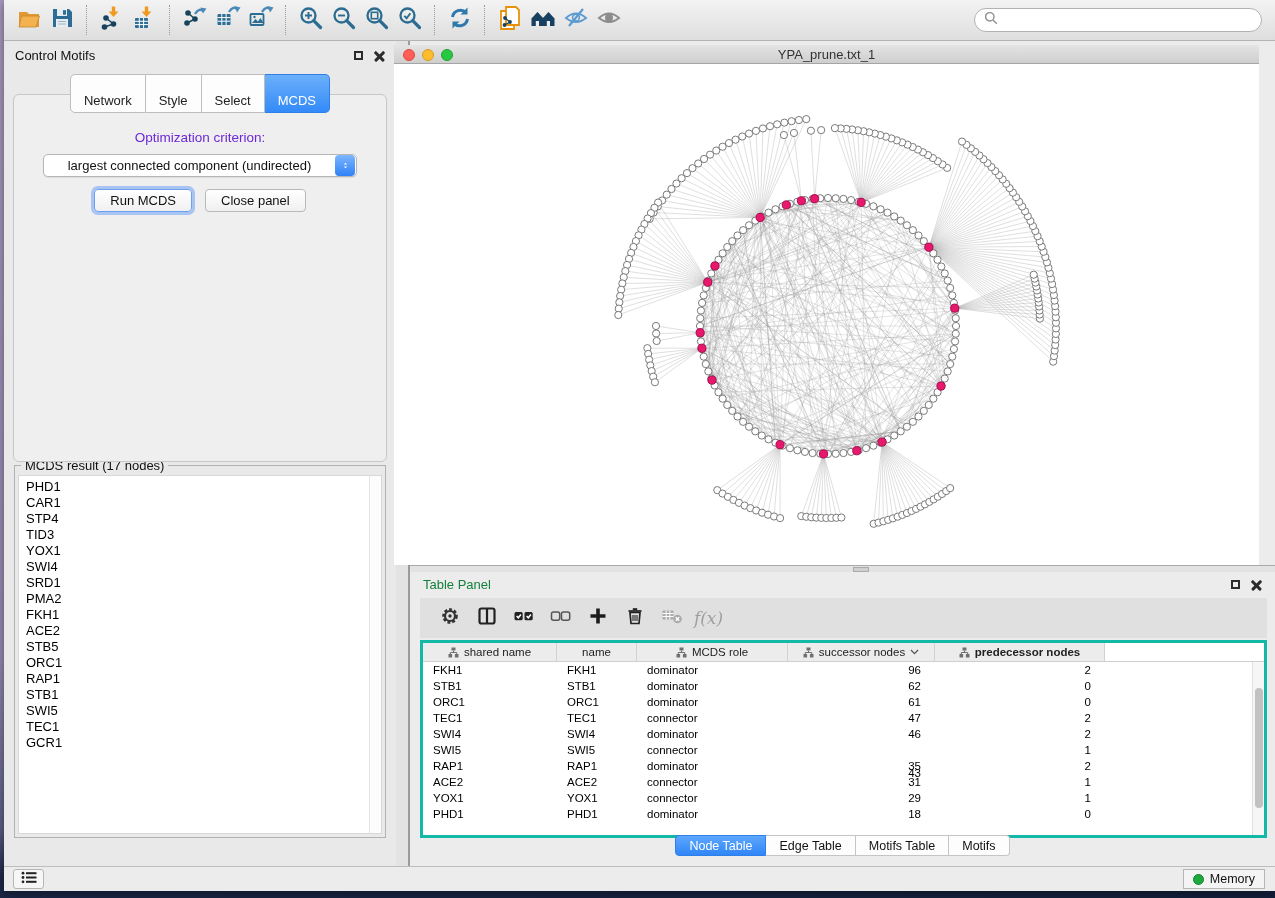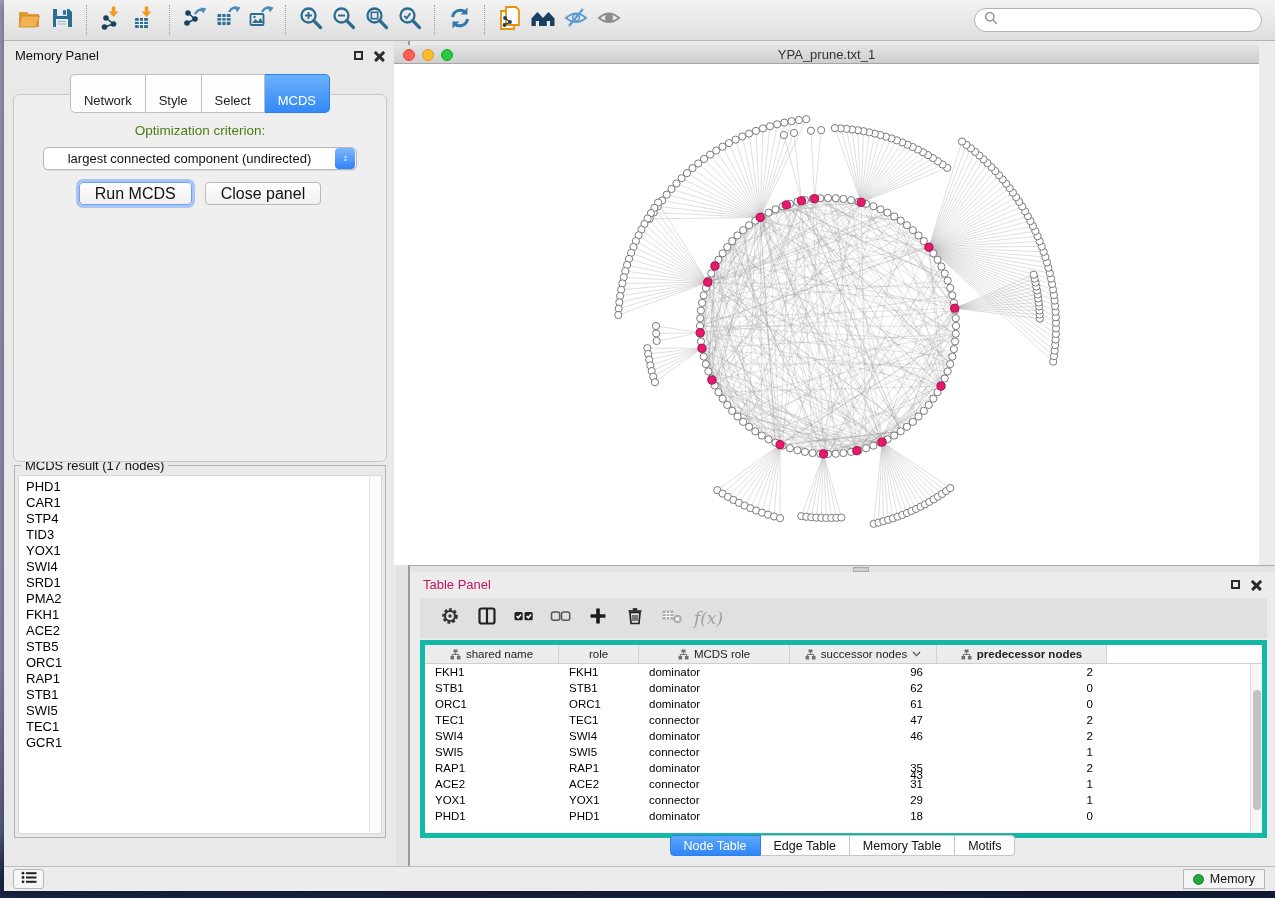--- a/index.html
+++ b/index.html
@@ -251,7 +251,7 @@
 
   <div class="control-panel">
     <div class="cp-header">
-      <span>Memory Panel</span>
+      <span>Control Motifs</span>
       <span class="win-btns">
         <span class="float-btn"></span>
         <span class="close-btn"></span>

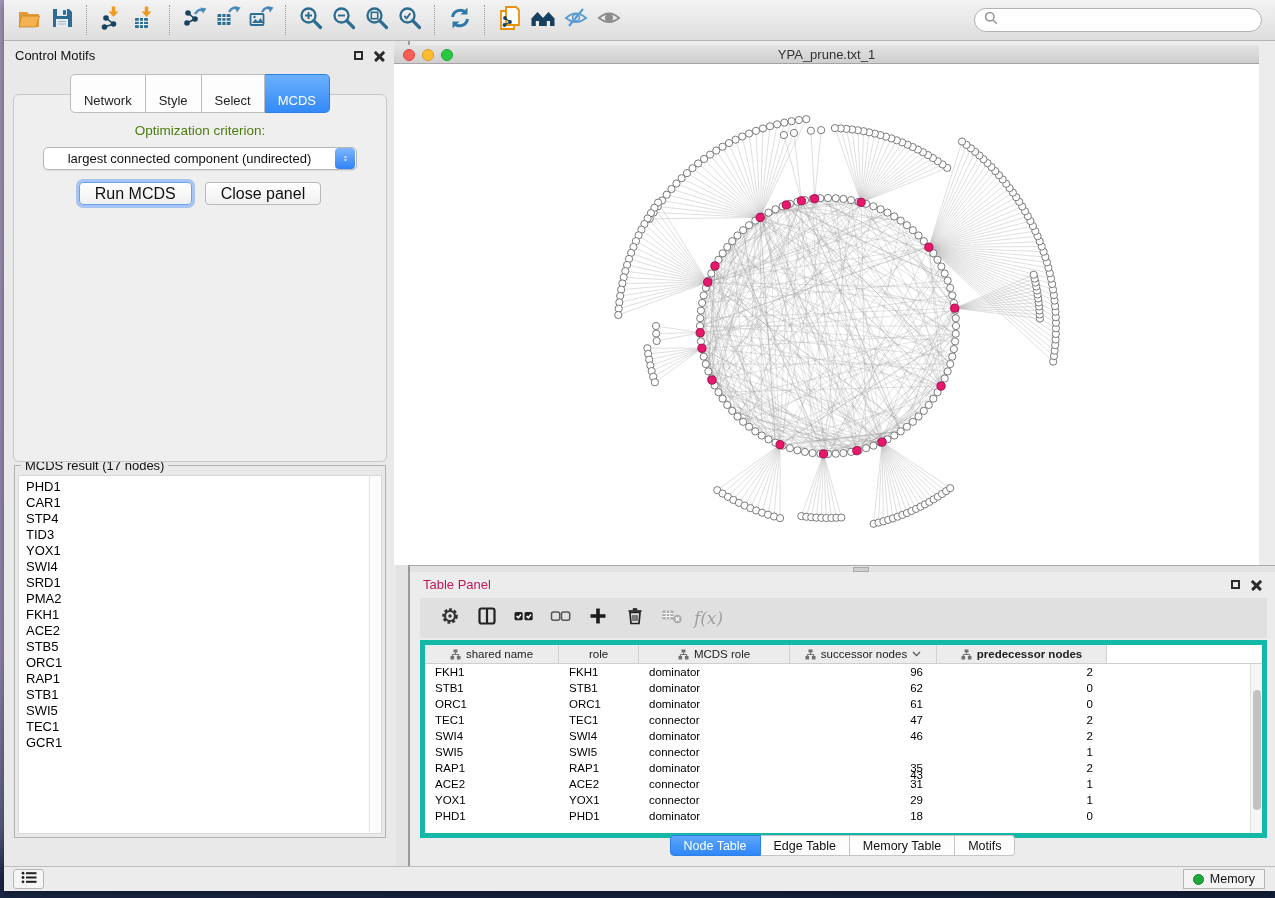--- a/index.html
+++ b/index.html
@@ -32,7 +32,7 @@
   .cp-tab:last-child{border-radius:0 5px 5px 0;}
   .cp-tab.sel{background:linear-gradient(#6cb0fc,#338af8);border-color:#2f7fe8;color:#fff;}
   .cp-inner{position:absolute;left:9px;right:9px;top:53px;height:368px;background:#efefef;border:1px solid #c7c7c7;border-radius:6px;text-align:center;z-index:1;}
-  .opt-label{margin-top:28px;font-size:13.5px;color:#4d7c0f;}
+  .opt-label{margin-top:35px;font-size:13.5px;color:#6d28d9;}
   .combo{margin:9px auto 0;width:314px;height:23px;background:#fff;border:1px solid #b7b7b7;border-radius:5px;
     display:flex;align-items:center;box-shadow:0 1px 1px rgba(0,0,0,.08);cursor:pointer;}
   .combo-text{flex:1;text-align:center;font-size:13px;color:#111;white-space:nowrap;overflow:hidden;}

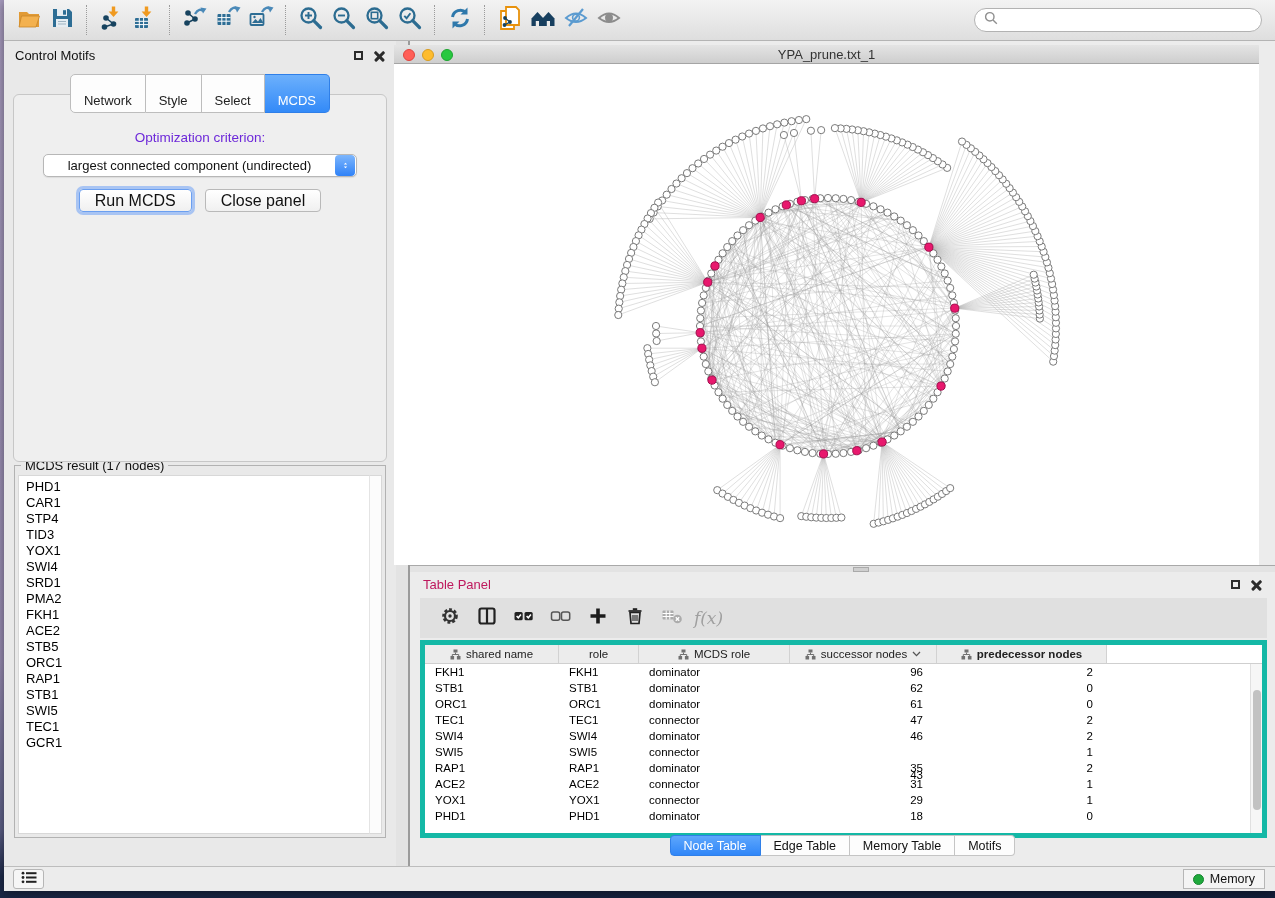--- a/index.html
+++ b/index.html
@@ -40,7 +40,7 @@
     display:flex;flex-direction:column;align-items:center;justify-content:center;gap:1px;}
   .combo-btn svg{width:9px;height:7px;}
   .btn-row{margin-top:12px;display:flex;justify-content:center;gap:13px;}
-  .pushbtn{height:23px;padding:0 15px;font-size:16px;font-family:"Liberation Sans",sans-serif;color:#111;
+  .pushbtn{height:23px;padding:0 15px;font-size:13px;font-family:"Liberation Sans",sans-serif;color:#111;
     background:linear-gradient(#ffffff,#f0f0f0);border:1px solid #b9b9b9;border-radius:4px;cursor:pointer;}
   .pushbtn.focus{box-shadow:0 0 0 3px rgba(110,160,245,.55);border-color:#6b9ff0;}
   .mcds-fieldset{position:absolute;left:10px;right:10px;top:424px;height:373px;border:1px solid #b2b2b2;background:#e9e9e9;}

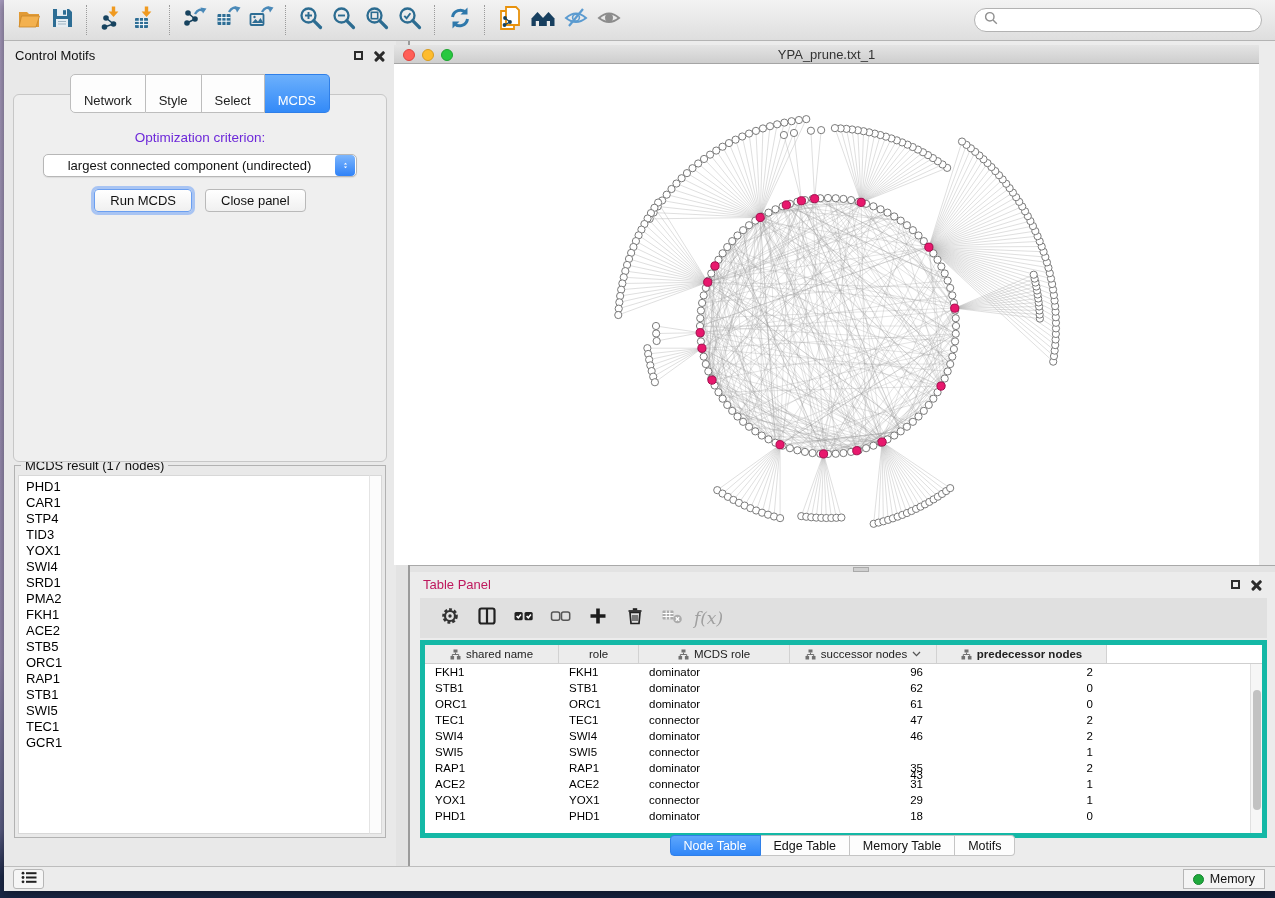--- a/index.html
+++ b/index.html
@@ -71,7 +71,7 @@
 
   
   .table-panel{position:absolute;left:406px;top:572px;width:865px;height:294px;background:#ececec;}
-  .tp-header{height:25px;display:flex;align-items:center;padding:0 13px;font-size:13px;color:#be185d;}
+  .tp-header{height:25px;display:flex;align-items:center;padding:0 13px;font-size:13px;color:#15803d;}
   .tp-toolbar{position:absolute;left:10px;right:8px;top:26px;height:40px;background:#e0e0e0;display:flex;align-items:center;padding-left:11px;}
   .tpi{width:37px;height:28px;display:flex;align-items:center;justify-content:center;cursor:pointer;}
   .fx-label{font-family:"DejaVu Serif",serif;font-style:italic;font-size:17px;color:#9f9f9f;cursor:default;}

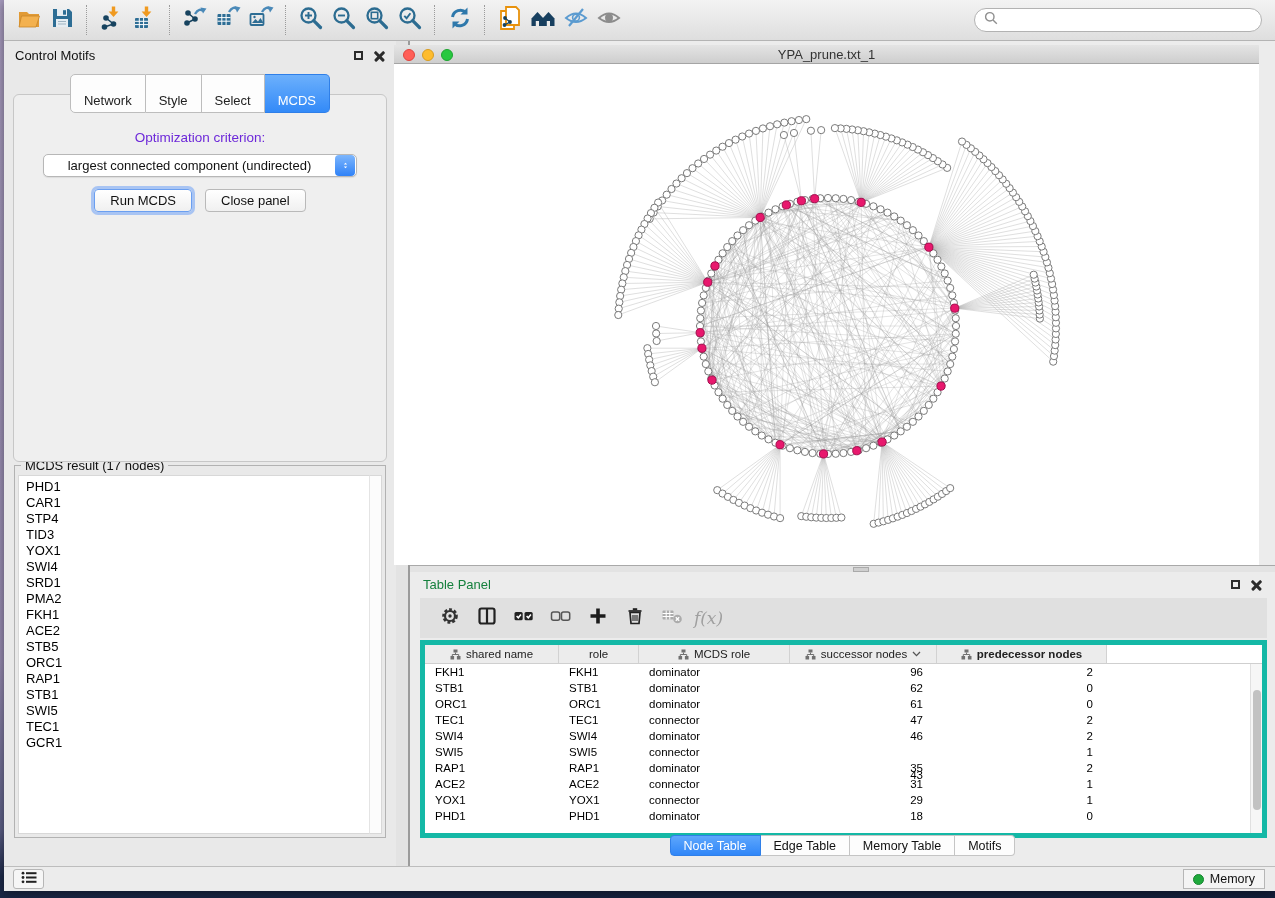--- a/index.html
+++ b/index.html
@@ -75,7 +75,7 @@
   .tp-toolbar{position:absolute;left:10px;right:8px;top:26px;height:40px;background:#e0e0e0;display:flex;align-items:center;padding-left:11px;}
   .tpi{width:37px;height:28px;display:flex;align-items:center;justify-content:center;cursor:pointer;}
   .fx-label{font-family:"DejaVu Serif",serif;font-style:italic;font-size:17px;color:#9f9f9f;cursor:default;}
-  .tp-table{position:absolute;left:10px;right:8px;top:68px;bottom:28px;background:#fff;border:5px solid #14b8a6;overflow:hidden;}
+  .tp-table{position:absolute;left:10px;right:8px;top:68px;bottom:28px;background:#fff;border:3px solid #14b8a6;overflow:hidden;}
   .thead{display:flex;height:19px;background:#ececec;border-bottom:1px solid #cfcfcf;}
   .th{display:flex;align-items:center;justify-content:center;gap:5px;font-size:11.5px;color:#222;border-right:1px solid #d2d2d2;cursor:pointer;}
   .th-fill{flex:1;background:#fff;}

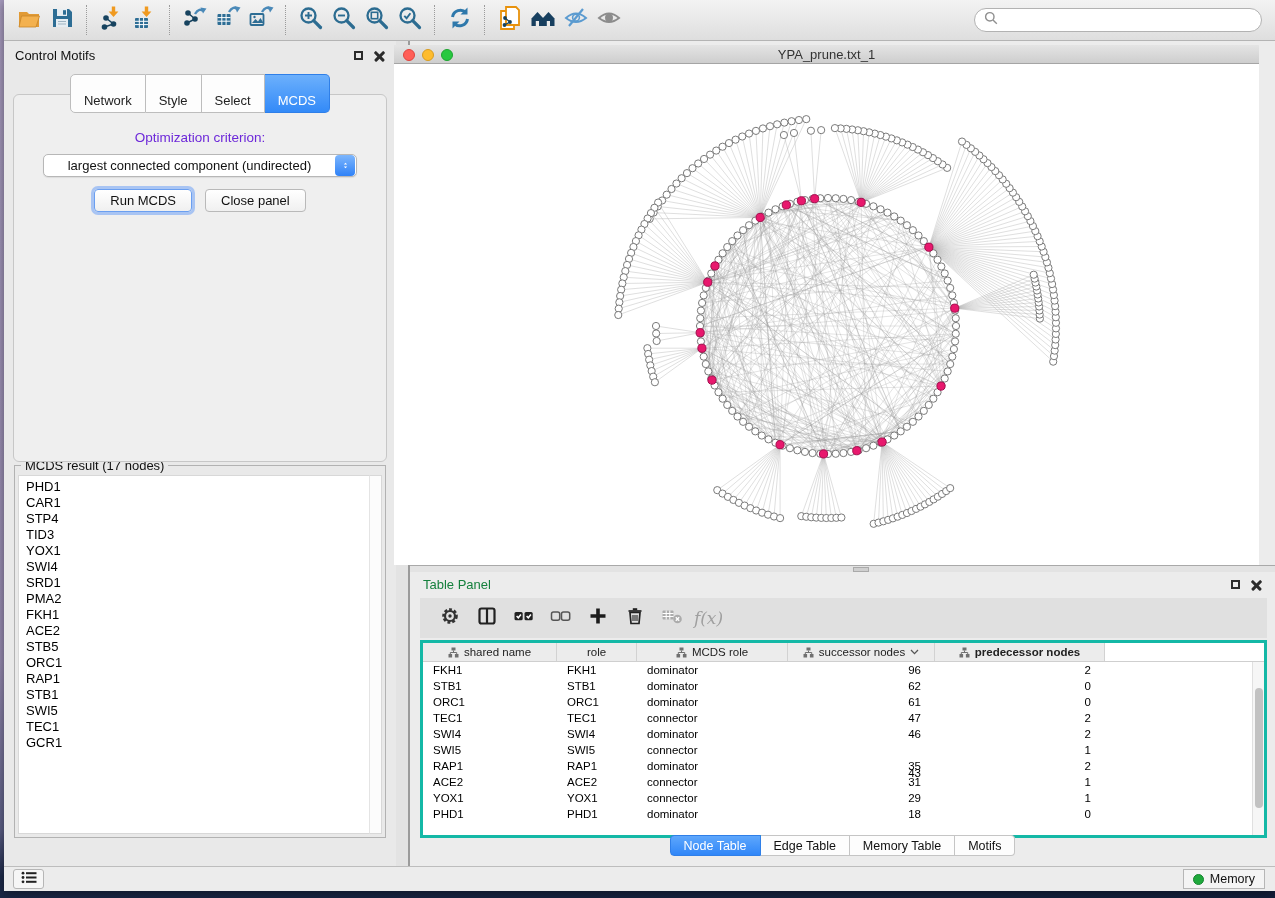--- a/index.html
+++ b/index.html
@@ -1219,7 +1219,7 @@
             <span>shared name</span>
           </div>
           <div class="th" style="width: 80px;">
-            <span>role</span>
+            <span>name</span>
           </div>
           <div class="th" style="width: 151px;">
             <svg width="11" height="11" viewBox="0 0 11 11">

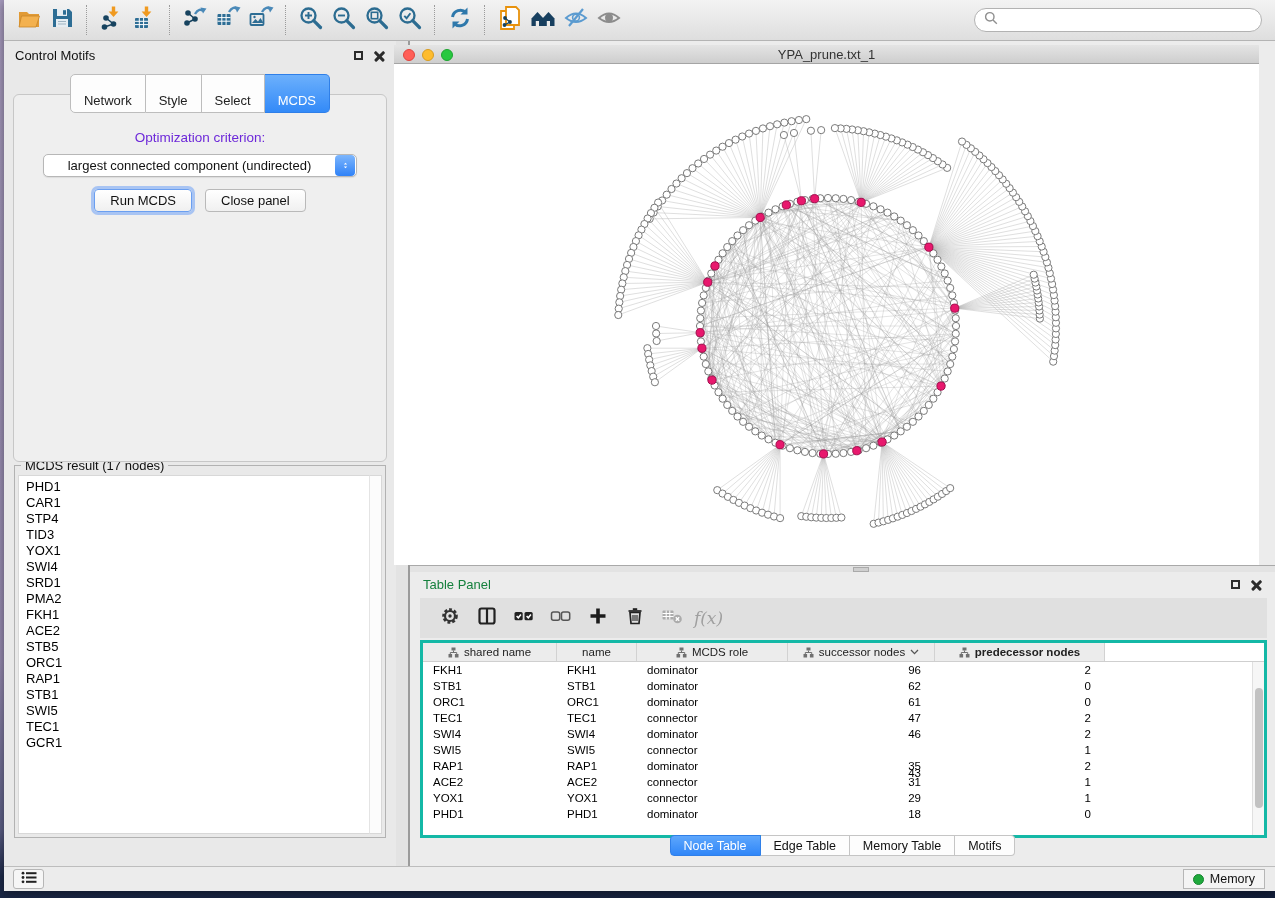--- a/index.html
+++ b/index.html
@@ -1332,7 +1332,7 @@
     <div class="tp-tabs">
         <div class="tp-tab sel">Node Table</div>
         <div class="tp-tab">Edge Table</div>
-        <div class="tp-tab">Memory Table</div>
+        <div class="tp-tab">Motifs Table</div>
         <div class="tp-tab">Motifs</div>
       </div>
   </div>

